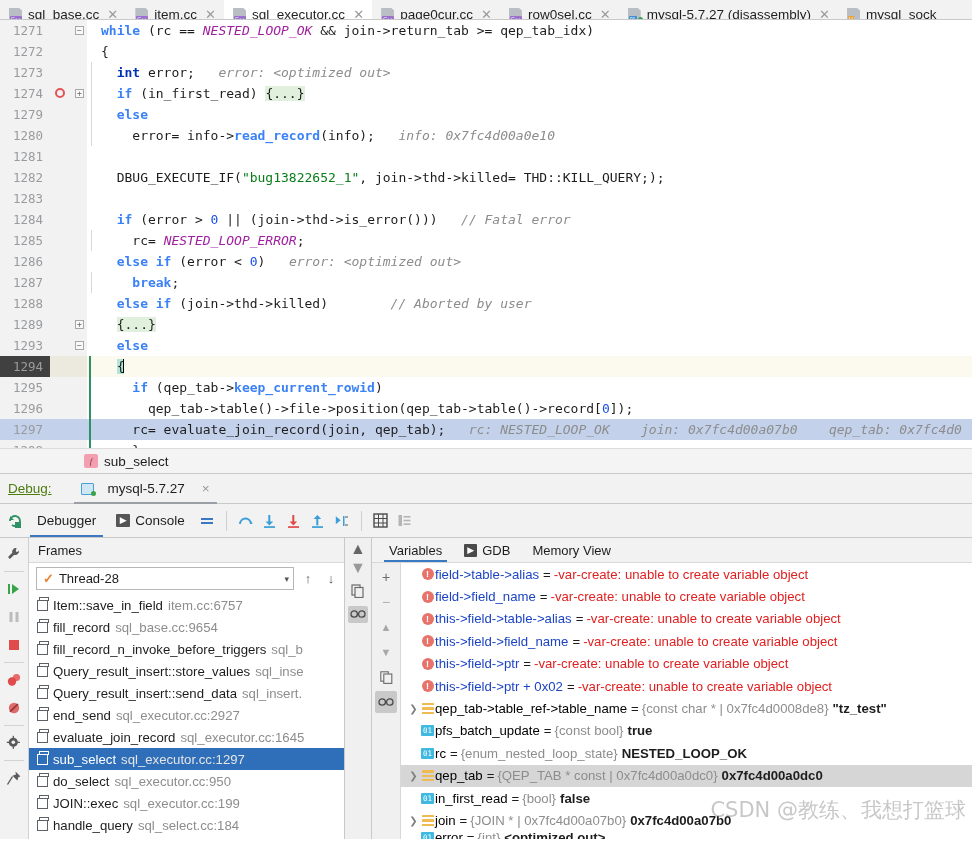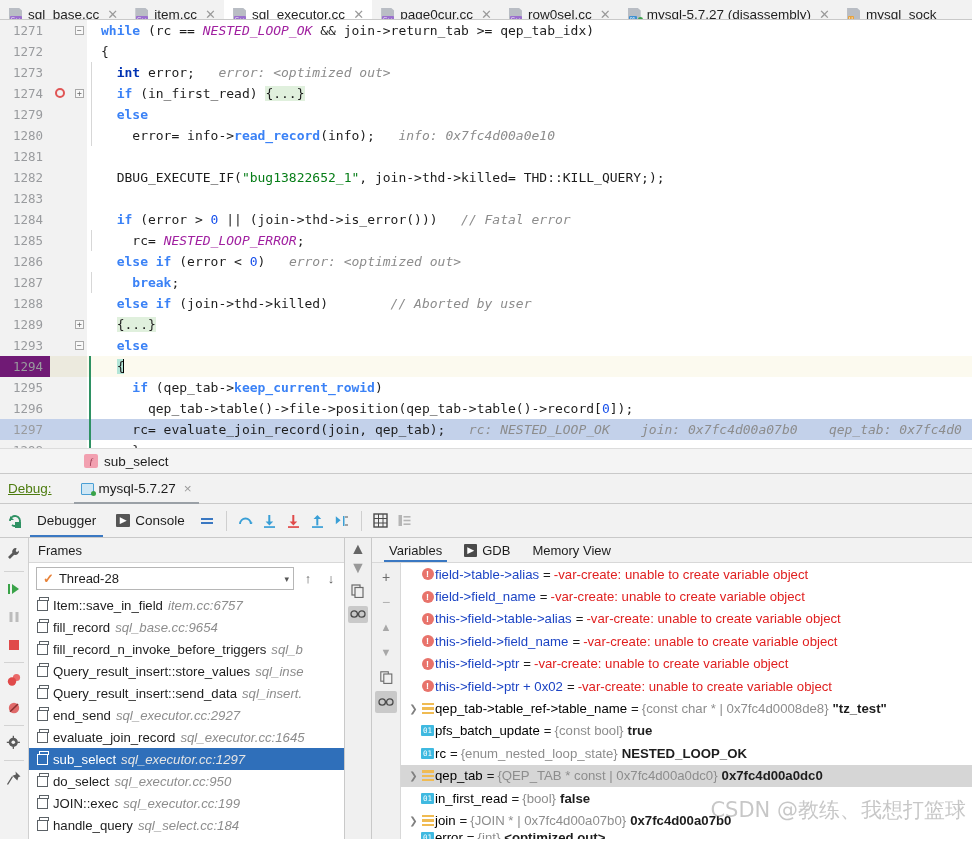--- a/index.html
+++ b/index.html
@@ -81,7 +81,7 @@
     color: #999b9e; background: #f2f2f2; font-size: 12.5px;
     font-family: "DejaVu Sans Mono", monospace;
   }
-  .erow.hl-cursor .gutter { background: #701a75; }
+  .erow.hl-cursor .gutter { background: #404040; }
   .erow.hl-exec .gutter { background: #c3d1ea; }
   .bpcol { width: 22px; min-width: 22px; position: relative; background: #f2f2f2; }
   .erow.hl-cursor .bpcol { background: #eceade; }

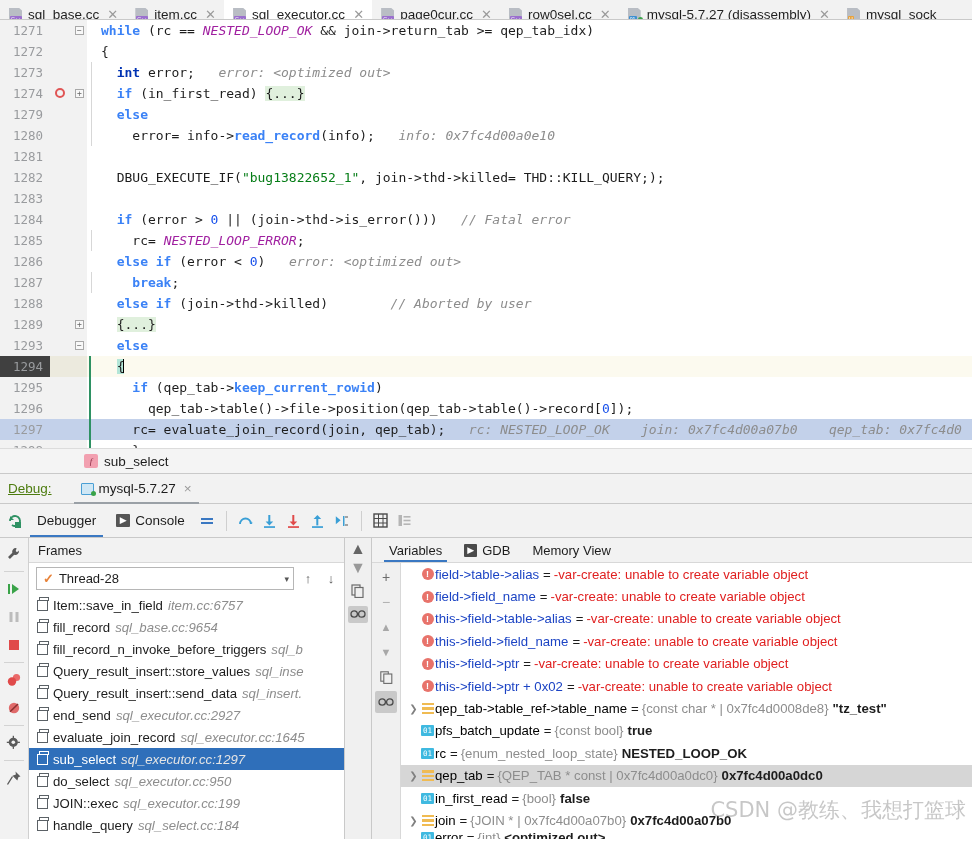--- a/index.html
+++ b/index.html
@@ -145,7 +145,7 @@
   }
   .dh-title { color: #4d7c0f; text-decoration: underline; }
   .dh-session {
-    display: flex; align-items: center; gap: 5px; height: 30px;
+    display: flex; align-items: center; gap: 14px; height: 30px;
     padding: 0 7px; position: relative; margin-left: 14px;
   }
   .dh-session::after {

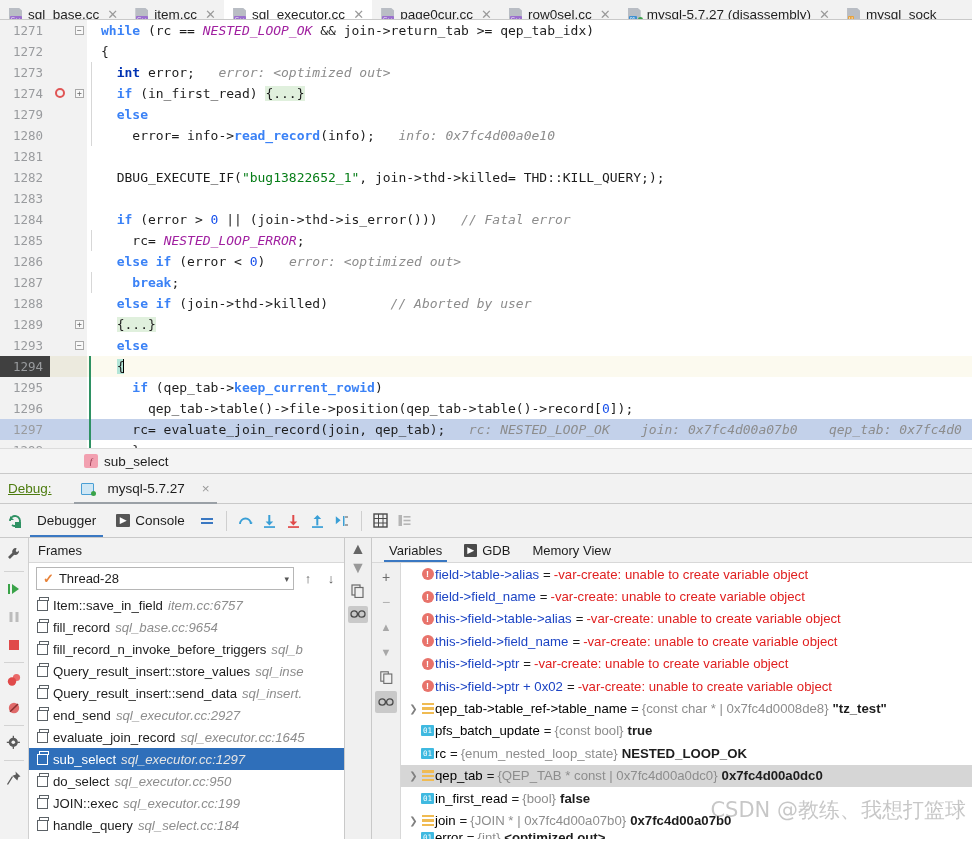--- a/index.html
+++ b/index.html
@@ -207,7 +207,7 @@
     padding-left: 8px; font-size: 13.2px; white-space: nowrap;
   }
   .frame.sel { background: #2f6fba; color: #fff; }
-  .frame .floc { color: #8d8d8d; font-style: italic; }
+  .frame .floc { color: #8d8d8d; }
   .frame.sel .floc { color: #e5e5e5; }
   .fr-ic {
     width: 11px; height: 11px; border: 1.4px solid #5b6166; position: relative; flex: 0 0 auto;

